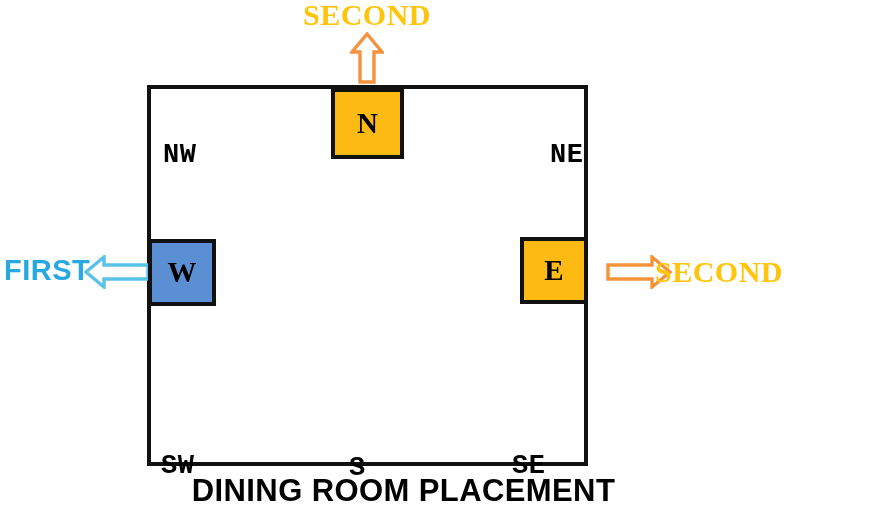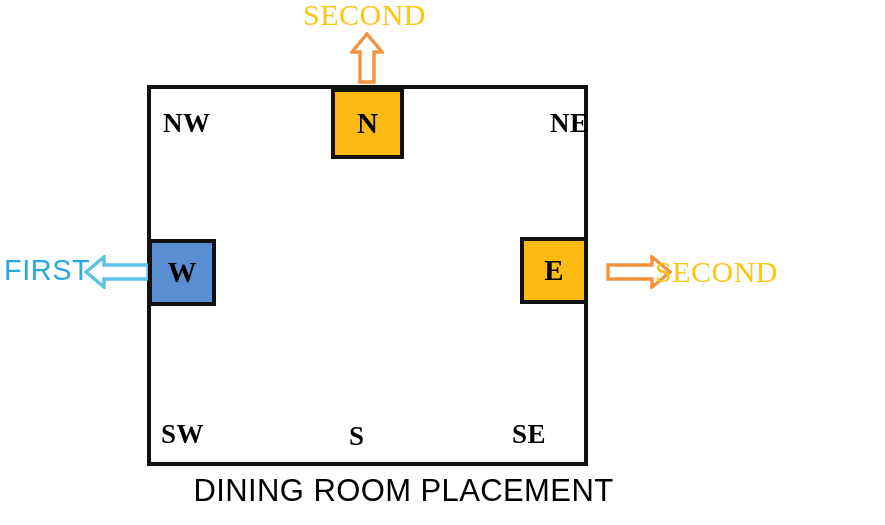--- a/index.html
+++ b/index.html
@@ -86,7 +86,7 @@
   
   .callout-text {
     position: absolute;
-    font-weight: normal;
+    font-weight: bold;
     line-height: 1;
     white-space: nowrap;
   }

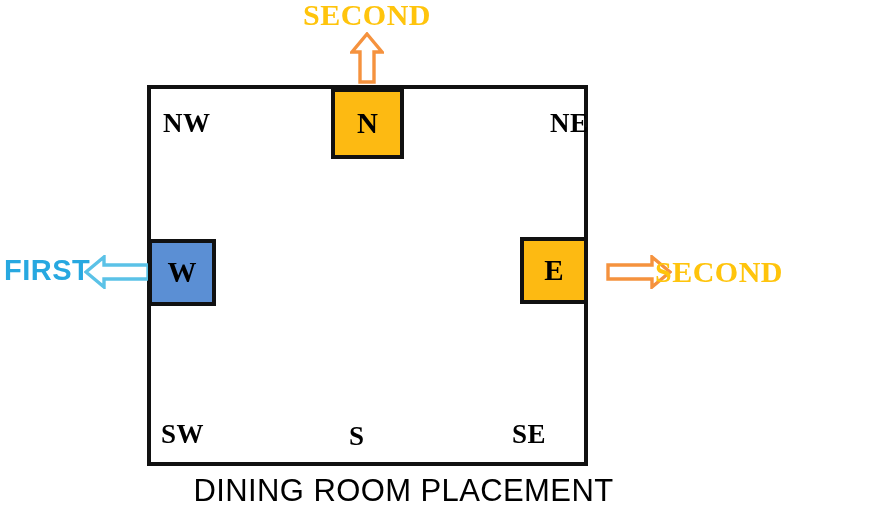--- a/index.html
+++ b/index.html
@@ -39,13 +39,14 @@
   
   .corner-label {
     position: absolute;
-    font-family: Liberation Serif, serif;
+    font-family: Liberation Mono, monospace;
     font-weight: bold;
     font-size: 27px;
     color: #000000;
     letter-spacing: 0.5px;
     line-height: 1;
     white-space: nowrap;
+    margin-top: 32px;
   }
   #label-nw { left: 163px; top: 110px; }
   #label-ne { left: 550px; top: 110px; }

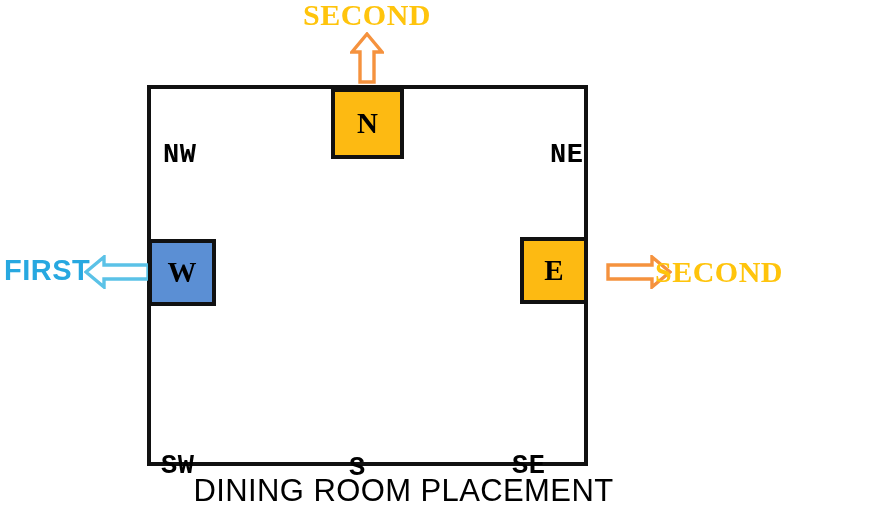--- a/index.html
+++ b/index.html
@@ -129,7 +129,7 @@
     width: 885px;
     text-align: center;
     font-family: "Liberation Sans", sans-serif;
-    font-weight: normal;
+    font-weight: bold;
     font-size: 31px;
     letter-spacing: 0.4px;
     color: #000000;

